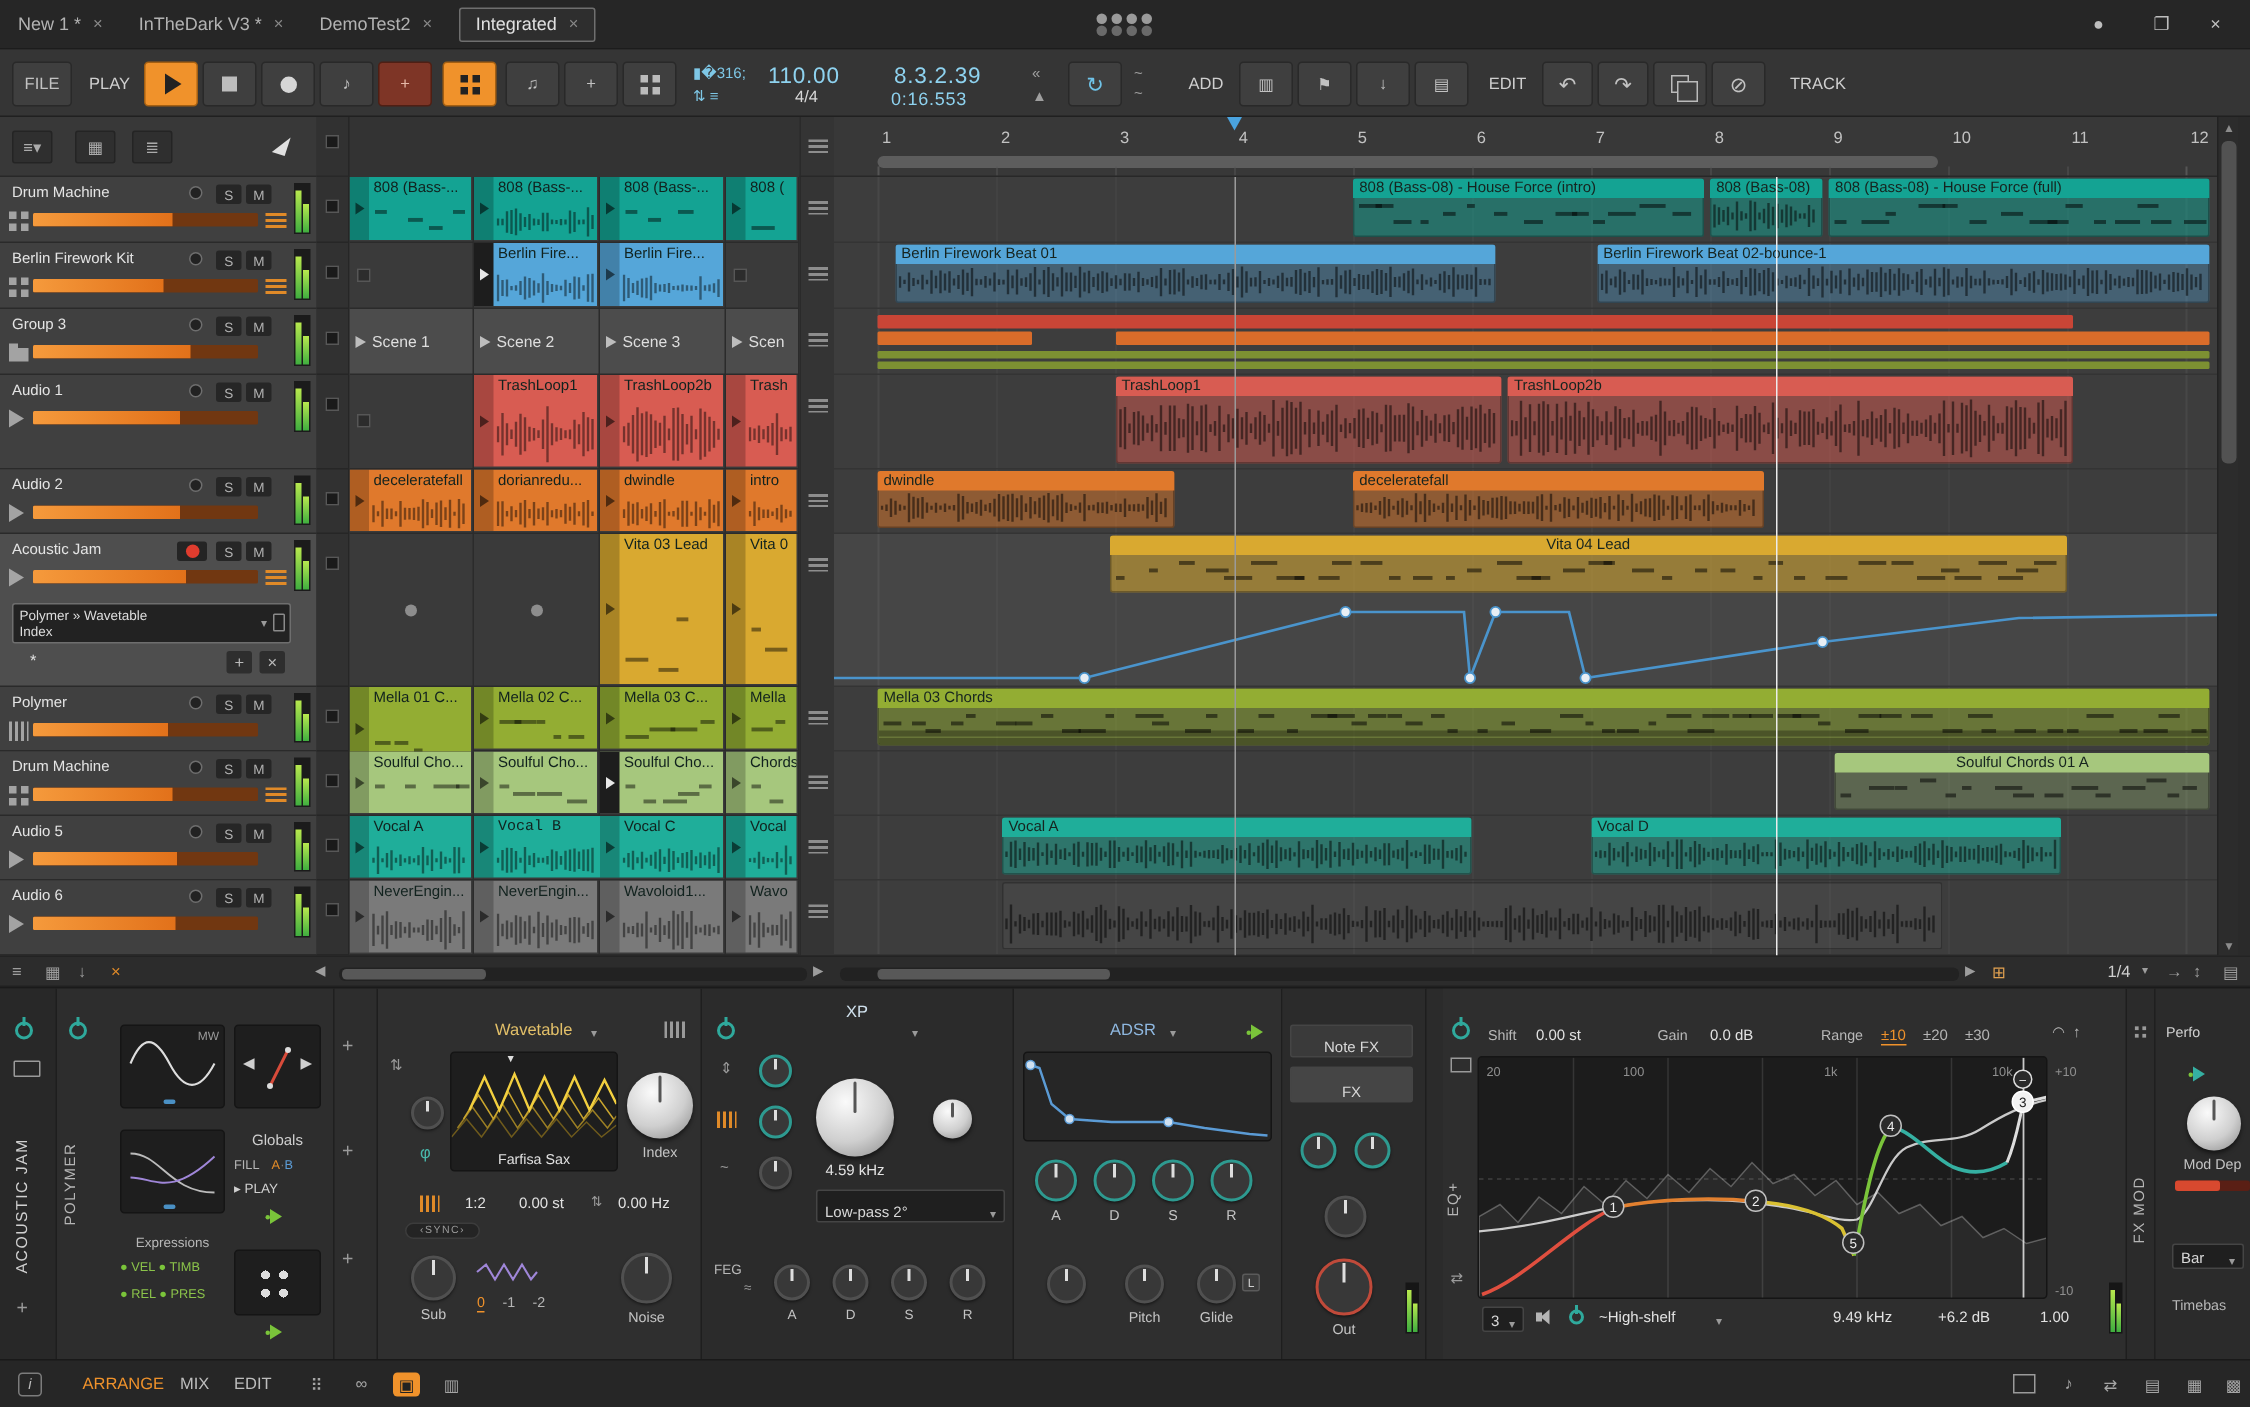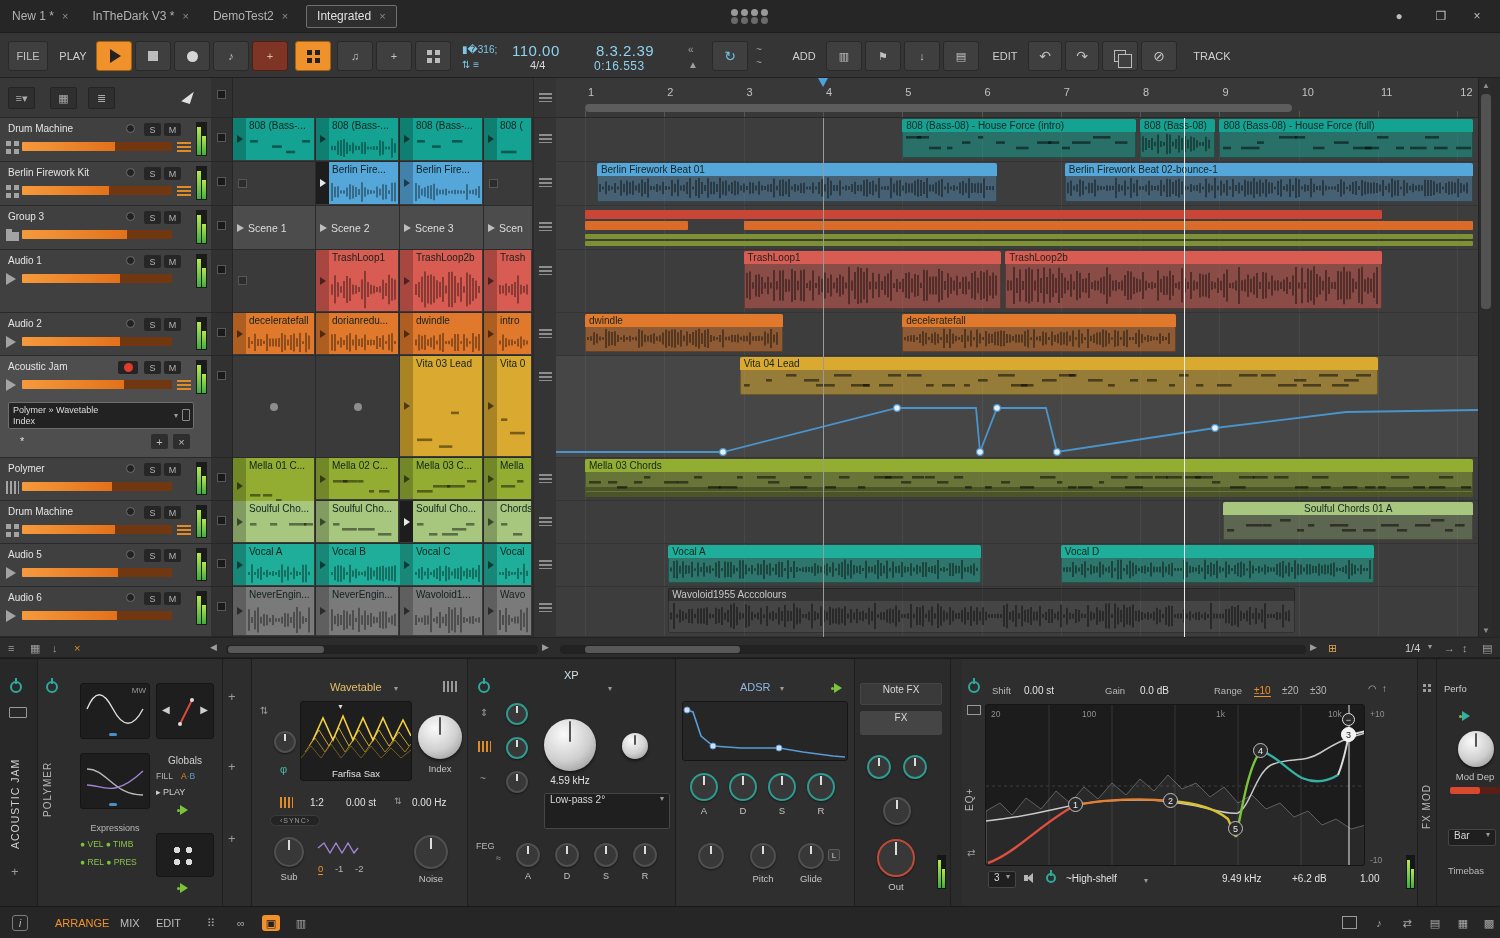--- a/index.html
+++ b/index.html
@@ -1049,7 +1049,7 @@
           </div>
         </div>
         <div class="arow asel" style="top: 238px; height: 102px;">
-          <div class="aclip" style="left: 183.635px; width: 638.365px; height: 38px; background: rgba(217, 169, 48, 0.55);">
+          <div class="aclip" style="left: 183.635px; width: 638.365px; height: 38px; background: rgba(217, 169, 48, 0.55); text-align: center;">
             <div class="ahdr" style="background: rgb(217, 169, 48);">Vita 04 Lead</div>
             <div class="awave">
               <svg width="634.365" height="21" style="display:block">

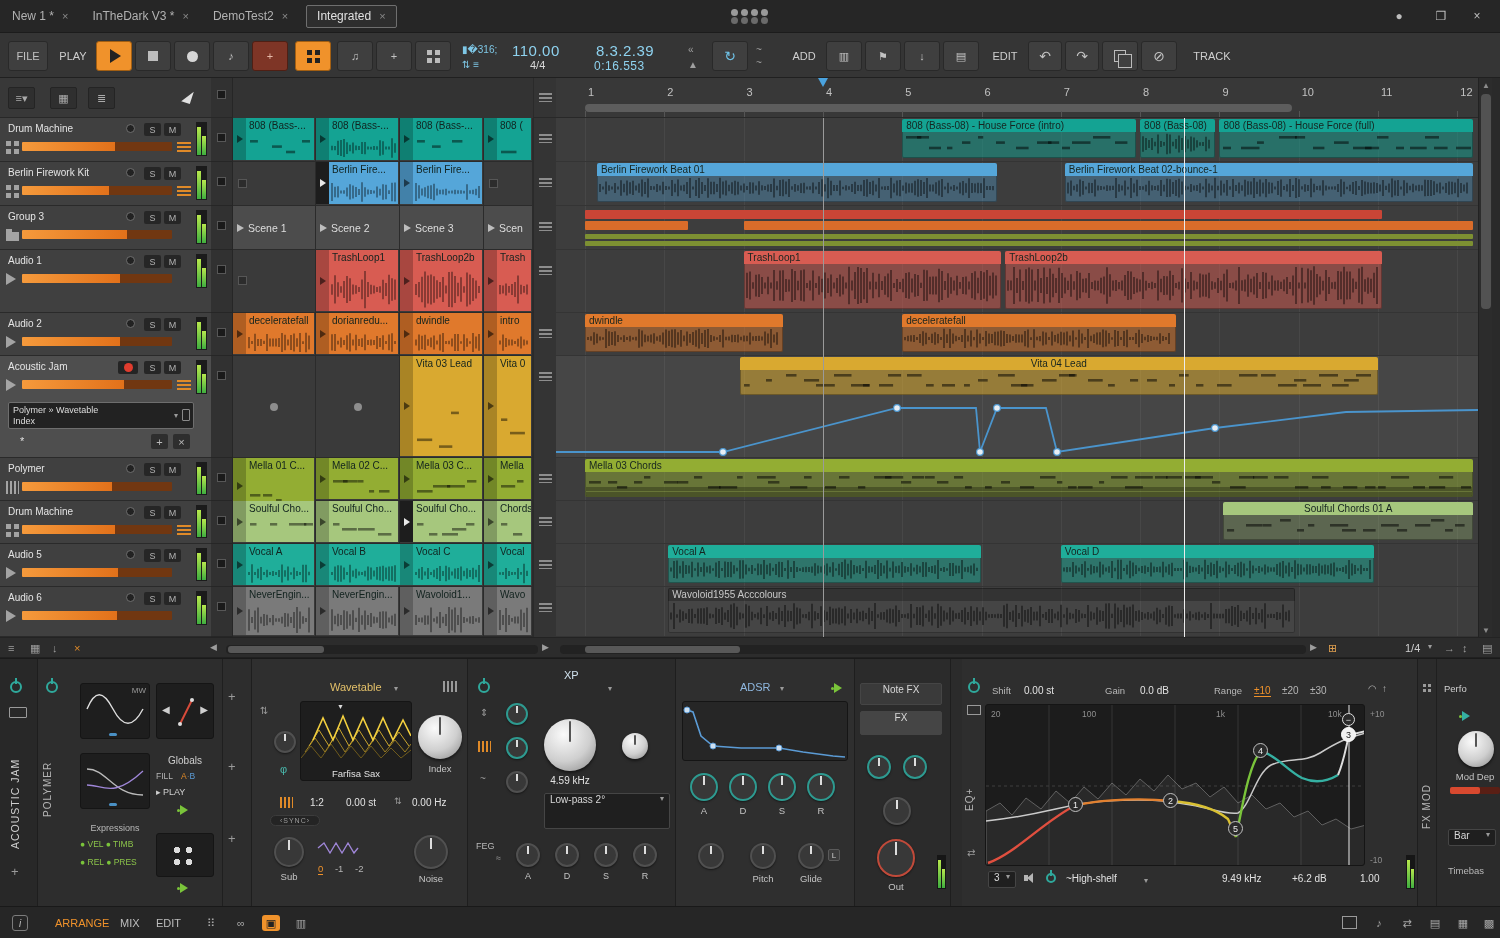--- a/index.html
+++ b/index.html
@@ -829,7 +829,7 @@
             </div>
           </div>
         </div>
-        <div class="lcell" style="left: 83px; top: 426px; width: 99px; height: 43px;">
+        <div class="lcell" style="left: 83px; top: 426px; width: 99px; height: 43px; font-family: Liberation Mono, monospace;">
           <div class="lclip" style="background: rgb(31, 174, 154);">
             <div class="lplay"></div>
             <div class="lbody">

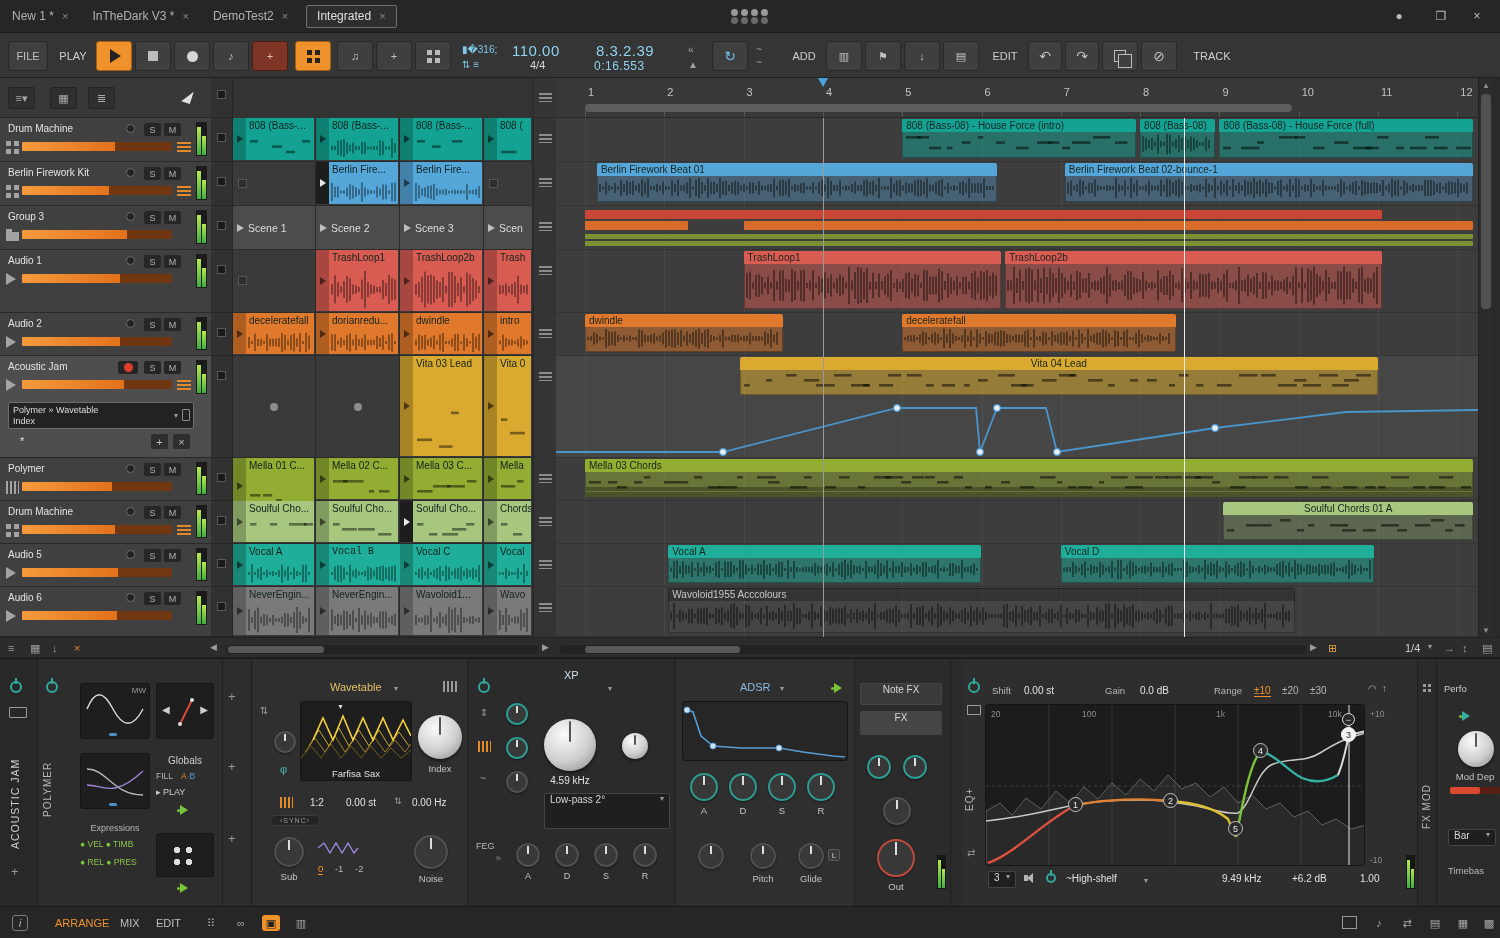--- a/index.html
+++ b/index.html
@@ -1218,7 +1218,6 @@
         </div>
         <div class="arow" style="top: 469px; height: 50px;">
           <div class="aclip" style="left: 112.265px; width: 626.47px; height: 45px; background: rgba(122, 122, 122, 0.15);">
-            <div class="ahdr" style="background: rgba(0, 0, 0, 0.25); color: rgb(200, 200, 200);">Wavoloid1955 Acccolours</div>
             <div class="awave">
               <svg width="622.4699999999999" height="28" style="display:block">
                 <path d="M1,10.4 v7.1 M4,1.0 v26.0 M7,12.2 v3.5 M10,7.6 v12.8 M13,9.3 v9.4 M16,11.2 v5.7 M19,7.0 v14.0 M22,6.7 v14.7 M25,11.9 v4.2 M28,6.4 v15.1 M31,6.3 v15.4 M34,6.3 v15.4 M37,5.2 v17.7 M40,11.5 v5.0 M43,12.3 v3.4 M46,5.8 v16.3 M49,7.0 v14.0 M52,5.2 v17.7 M55,10.4 v7.3 M58,8.1 v11.8 M61,2.6 v22.8 M64,1.2 v25.7 M67,4.8 v18.4 M70,10.5 v7.0 M73,11.6 v4.7 M76,2.2 v23.6 M79,3.8 v20.4 M82,9.7 v8.5 M85,12.1 v3.7 M88,10.4 v7.1 M91,5.7 v16.5 M94,12.2 v3.7 M97,4.1 v19.8 M100,10.5 v7.0 M103,9.0 v10.0 M106,10.9 v6.1 M109,5.5 v17.0 M112,9.0 v9.9 M115,2.9 v22.1 M118,8.6 v10.8 M121,9.0 v10.0 M124,1.3 v25.5 M127,5.6 v16.8 M130,6.4 v15.2 M133,12.2 v3.6 M136,11.9 v4.3 M139,9.7 v8.5 M142,1.8 v24.5 M145,9.3 v9.3 M148,11.1 v5.9 M151,4.2 v19.7 M154,8.2 v11.7 M157,9.8 v8.4 M160,4.8 v18.3 M163,6.5 v15.1 M166,6.5 v15.0 M169,5.5 v17.0 M172,6.7 v14.6 M175,4.3 v19.3 M178,11.4 v5.2 M181,7.1 v13.8 M184,10.6 v6.8 M187,6.8 v14.4 M190,9.7 v8.6 M193,8.8 v10.5 M196,11.0 v6.0 M199,5.7 v16.7 M202,9.1 v9.8 M205,1.1 v25.8 M208,12.3 v3.4 M211,10.2 v7.6 M214,10.1 v7.7 M217,7.6 v12.9 M220,6.4 v15.2 M223,7.2 v13.6 M226,3.5 v20.9 M229,8.0 v12.1 M232,11.9 v4.1 M235,12.3 v3.4 M238,11.3 v5.5 M241,2.1 v23.7 M244,11.8 v4.4 M247,4.9 v18.1 M250,5.2 v17.7 M253,3.4 v21.2 M256,11.8 v4.3 M259,8.3 v11.4 M262,4.4 v19.2 M265,11.3 v5.5 M268,1.8 v24.3 M271,4.3 v19.4 M274,8.4 v11.2 M277,10.5 v7.1 M280,5.3 v17.4 M283,8.4 v11.2 M286,11.3 v5.5 M289,10.8 v6.3 M292,7.9 v12.2 M295,5.5 v17.0 M298,9.9 v8.2 M301,4.2 v19.7 M304,8.8 v10.4 M307,5.3 v17.4 M310,9.6 v8.8 M313,5.2 v17.7 M316,9.7 v8.6 M319,12.3 v3.4 M322,12.0 v4.0 M325,12.2 v3.6 M328,11.8 v4.4 M331,12.0 v4.1 M334,3.3 v21.4 M337,1.7 v24.5 M340,10.1 v7.8 M343,8.4 v11.3 M346,3.0 v22.0 M349,11.0 v6.1 M352,3.7 v20.7 M355,8.1 v11.7 M358,7.3 v13.4 M361,5.0 v18.0 M364,9.7 v8.7 M367,9.6 v8.8 M370,3.7 v20.5 M373,12.1 v3.7 M376,10.0 v8.1 M379,7.1 v13.8 M382,7.1 v13.8 M385,11.6 v4.9 M388,9.6 v8.7 M391,2.8 v22.5 M394,12.3 v3.4 M397,5.7 v16.7 M400,10.7 v6.6 M403,11.7 v4.7 M406,7.0 v14.0 M409,8.1 v11.7 M412,11.6 v4.7 M415,12.0 v3.9 M418,2.9 v22.2 M421,9.4 v9.1 M424,10.7 v6.6 M427,5.3 v17.4 M430,8.2 v11.5 M433,9.0 v9.9 M436,1.4 v25.1 M439,1.2 v25.6 M442,11.8 v4.3 M445,1.6 v24.8 M448,5.6 v16.9 M451,8.1 v11.8 M454,2.7 v22.6 M457,5.6 v16.9 M460,4.7 v18.5 M463,2.4 v23.2 M466,9.1 v9.7 M469,8.3 v11.4 M472,10.1 v7.8 M475,11.5 v5.0 M478,10.1 v7.7 M481,11.5 v5.1 M484,9.6 v8.9 M487,5.7 v16.5 M490,7.8 v12.4 M493,12.0 v3.9 M496,5.2 v17.5 M499,3.6 v20.9 M502,4.0 v20.0 M505,12.3 v3.5 M508,11.6 v4.8 M511,11.4 v5.2 M514,7.2 v13.6 M517,11.6 v4.8 M520,9.3 v9.3 M523,12.3 v3.4 M526,10.4 v7.3 M529,9.7 v8.6 M532,12.3 v3.4 M535,10.2 v7.7 M538,11.9 v4.2 M541,1.1 v25.8 M544,11.5 v5.1 M547,11.8 v4.4 M550,11.7 v4.7 M553,11.7 v4.5 M556,6.9 v14.3 M559,6.8 v14.4 M562,3.9 v20.1 M565,5.1 v17.7 M568,3.1 v21.9 M571,8.8 v10.3 M574,10.9 v6.1 M577,8.6 v10.8 M580,5.1 v17.7 M583,11.0 v6.0 M586,5.8 v16.4 M589,10.9 v6.3 M592,7.3 v13.3 M595,1.2 v25.6 M598,12.2 v3.6 M601,11.8 v4.3 M604,11.9 v4.2 M607,10.1 v7.8 M610,10.8 v6.5 M613,2.4 v23.2 M616,9.7 v8.6 M619,8.3 v11.3 " stroke="rgba(0,0,0,0.5)" stroke-width="1.6" fill="none"></path>

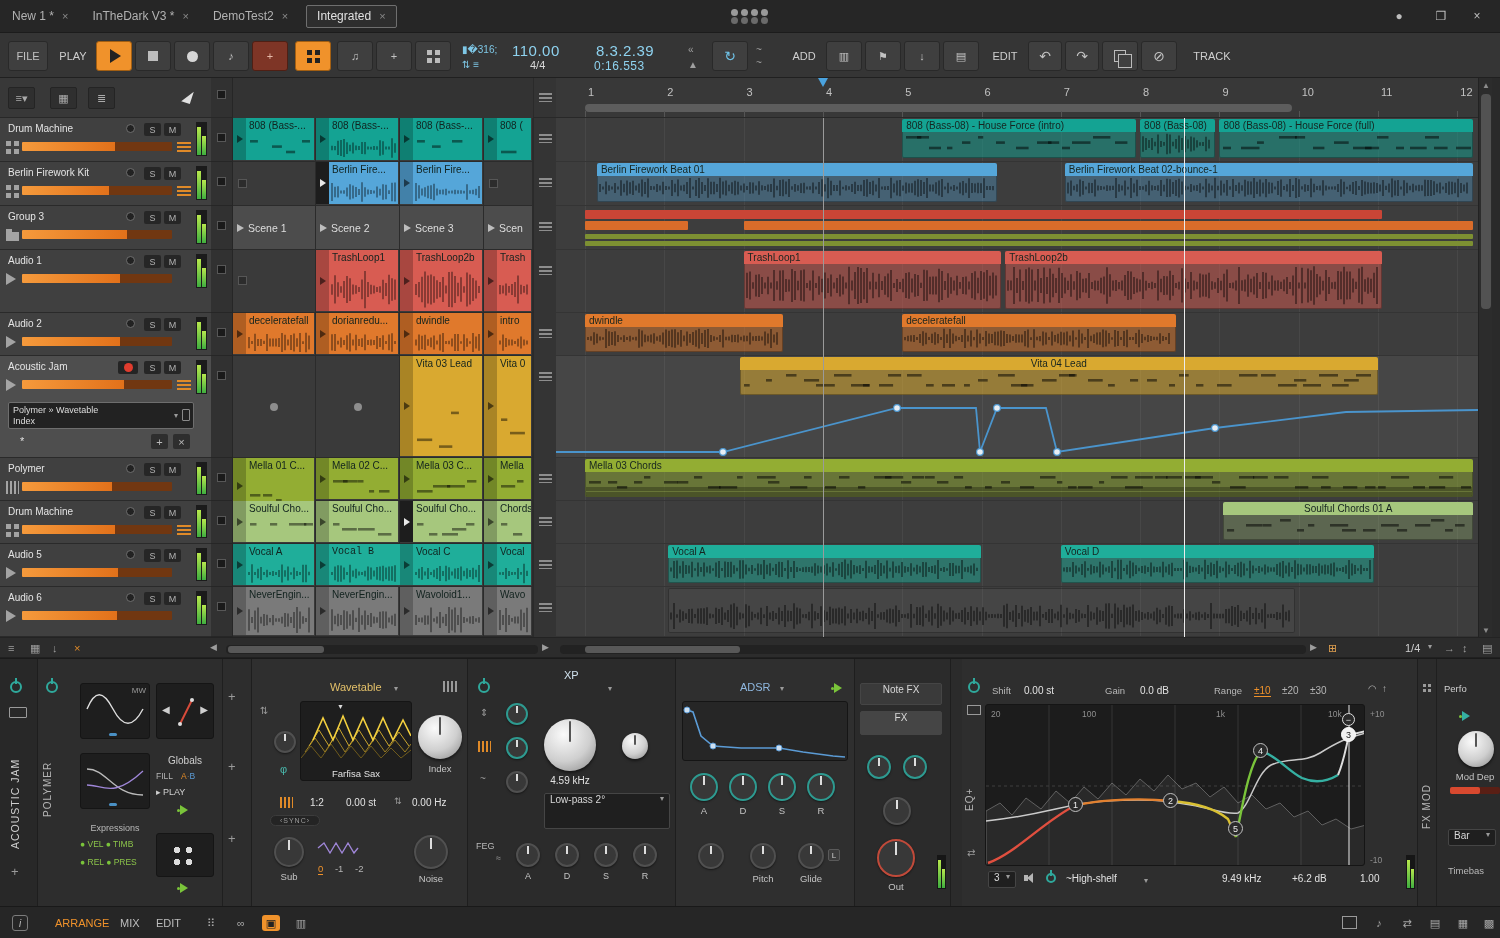--- a/index.html
+++ b/index.html
@@ -136,7 +136,7 @@
 .dlab{position:absolute;font-size:9.5px;color:#b8b8b8;white-space:nowrap}
 .dval{position:absolute;font-size:10px;color:#e2e2e2;white-space:nowrap}
 .orangeu{color:#f0922b;border-bottom:1px solid #f0922b}
-.dbox{position:absolute;background:#1f1f1f;border:1px solid #454545;border-radius:2px;color:#d8d8d8;font-size:10px;display:flex;align-items:flex-start;padding:0 5px;cursor:pointer}
+.dbox{position:absolute;background:#1f1f1f;border:1px solid #454545;border-radius:2px;color:#d8d8d8;font-size:10px;display:flex;align-items:flex-end;padding:0 5px;cursor:pointer}
 .garr{position:absolute;width:0;height:0;border-left:8px solid #7ac43a;border-top:5px solid transparent;border-bottom:5px solid transparent}
 .garr::after{content:"";position:absolute;left:-11px;top:-1.5px;width:3px;height:3px;background:#7ac43a;border-radius:50%}
 .obars{position:absolute;width:13px;height:11px;background:repeating-linear-gradient(90deg,#e08a28 0 2px,transparent 2px 4px)}

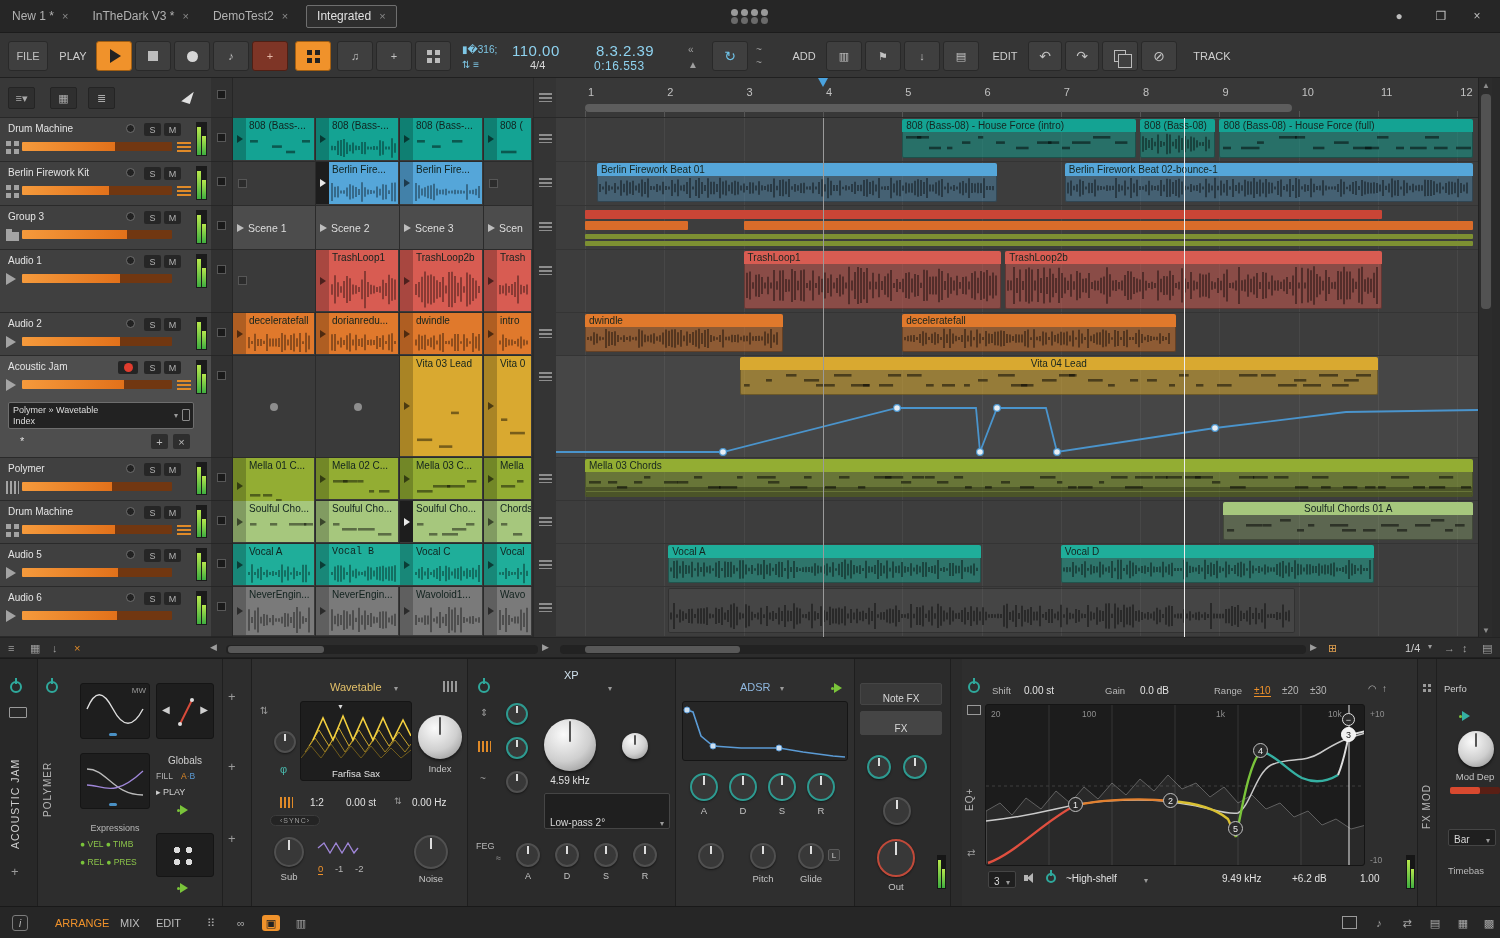--- a/index.html
+++ b/index.html
@@ -1377,7 +1377,7 @@
       <div class="kn kwhite" style="left:76px;top:60px;width:52px;height:52px"></div>
       <div class="klab" style="left:76px;top:116px;width:52px;font-size:10px;color:#e2e2e2">4.59 kHz</div>
       <div class="kn kwhite" style="left:154px;top:74px;width:26px;height:26px"></div>
-      <div class="dbox" style="left:76px;top:134px;width:126px;height:36px">
+      <div class="dbox" style="left:76px;top:134px;width:126px;height:22px">
         <span>Low-pass 2°</span>
         <span class="caret" style="margin-left:auto">▾</span>
       </div>

